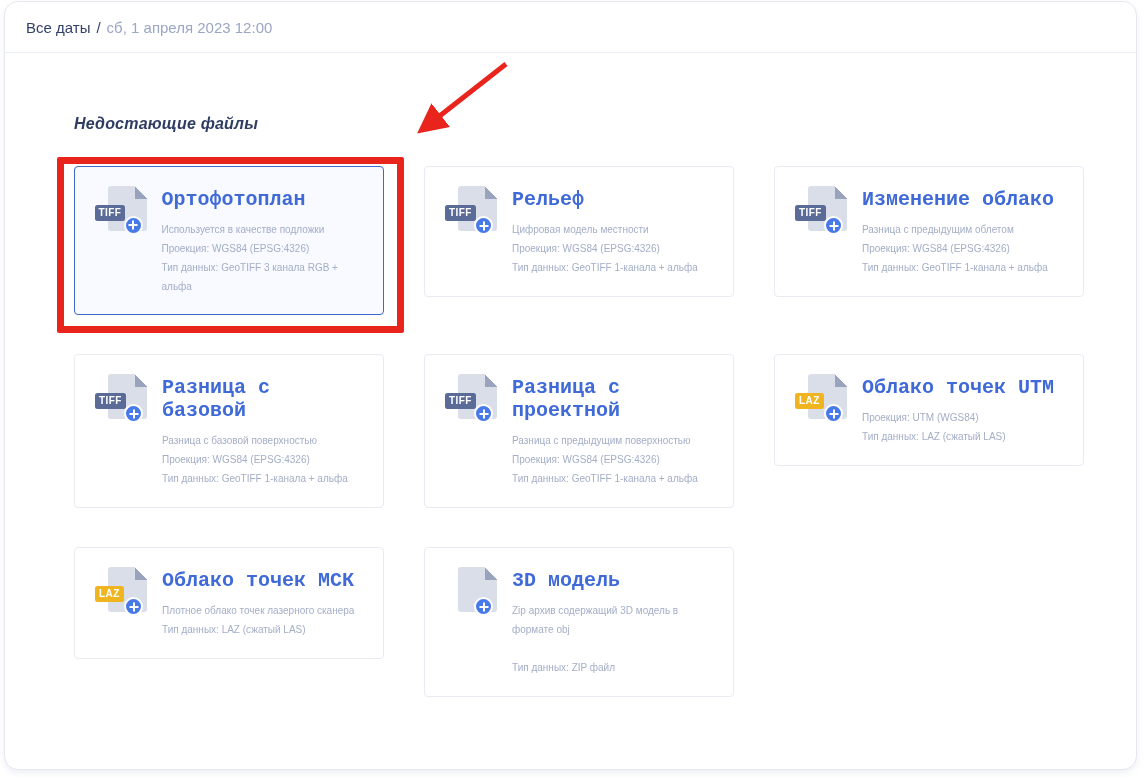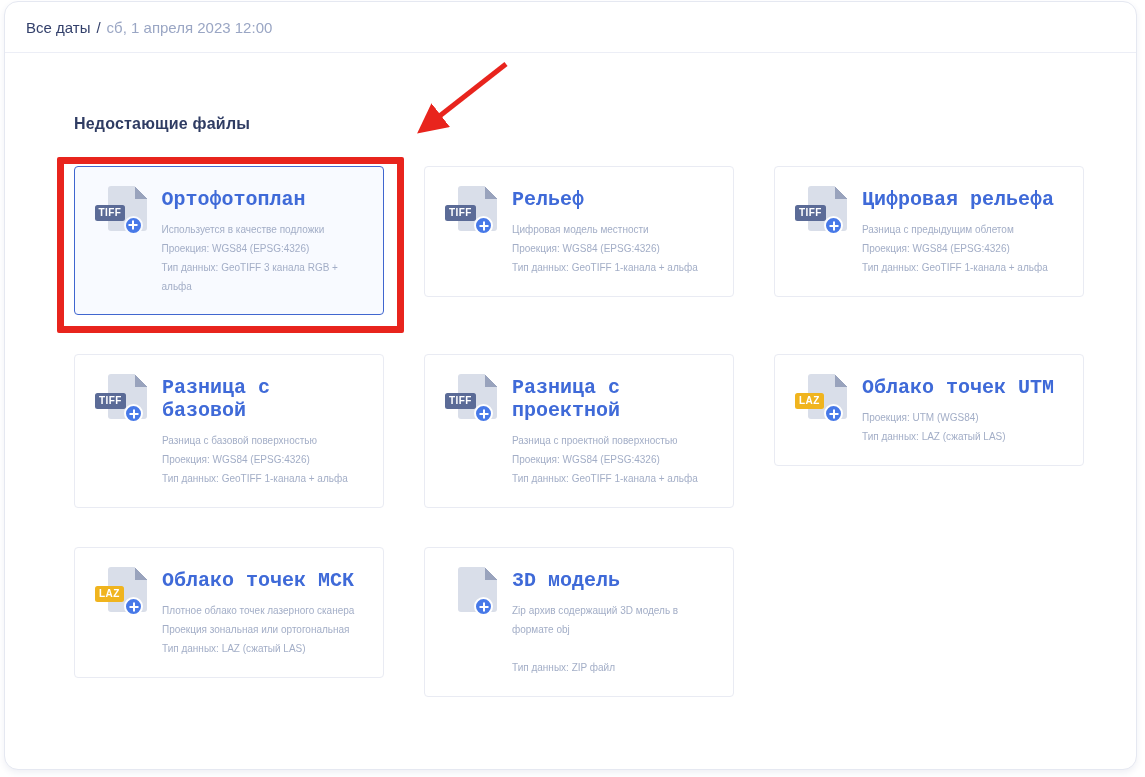--- a/index.html
+++ b/index.html
@@ -20,7 +20,7 @@
   .crumb-current { color: #9aa6c4; }
 
   .content { padding: 62px 0 0 69px; }
-  .section-title { font-size: 16px; font-weight: bold; color: #2f3c63; margin-bottom: 33px; letter-spacing: 0.2px; }
+  .section-title { font-size: 16px; font-weight: bold; color: #2f3c63; margin-bottom: 33px; letter-spacing: 0.2px; font-style: italic; }
 
   .cards-grid {
     display: grid; grid-template-columns: repeat(3, 310px);

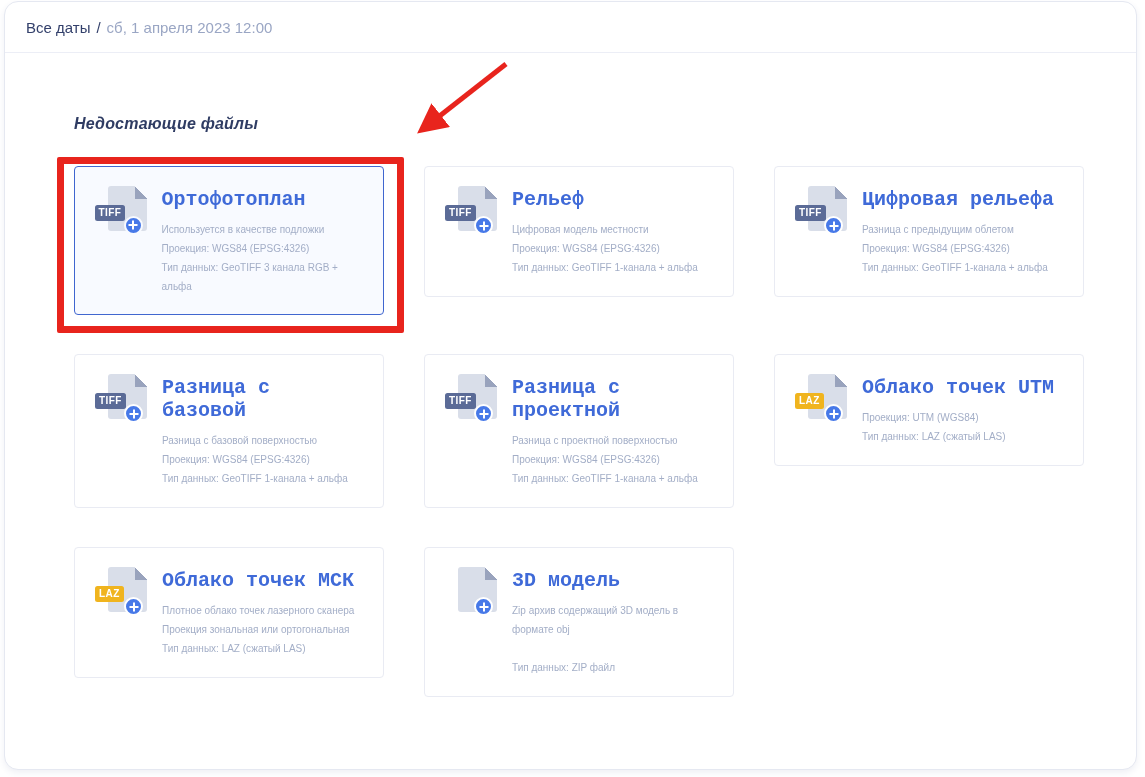--- a/index.html
+++ b/index.html
@@ -128,7 +128,7 @@
       <div class="plus-circle"></div>
     </div>
     <div class="card-text">
-      <div class="card-title">Цифровая рельефа</div>
+      <div class="card-title">Изменение облако</div>
       <div class="card-desc">
               <div class="desc-line">Разница с предыдущим облетом</div>
               <div class="desc-line">Проекция: WGS84 (EPSG:4326)</div>

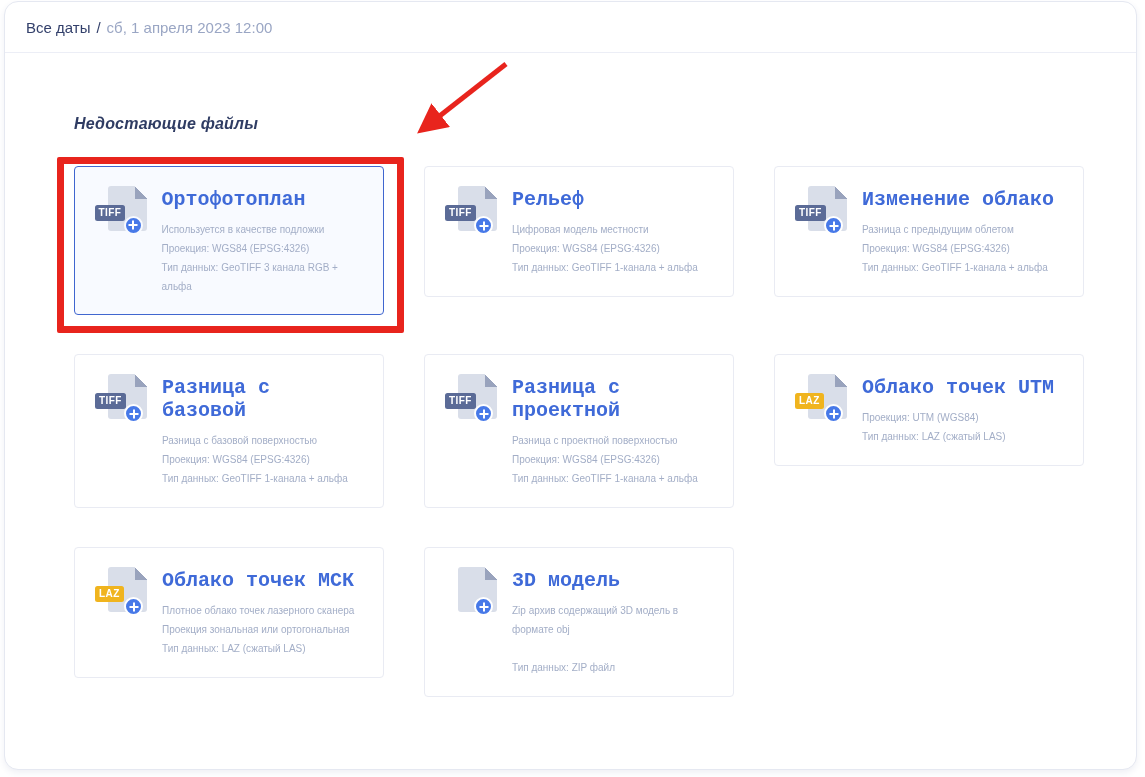--- a/index.html
+++ b/index.html
@@ -162,7 +162,7 @@
     <div class="card-text">
       <div class="card-title">Разница с проектной</div>
       <div class="card-desc">
-              <div class="desc-line">Разница с проектной поверхностью</div>
+              <div class="desc-line">Разница с предыдущим поверхностью</div>
               <div class="desc-line">Проекция: WGS84 (EPSG:4326)</div>
               <div class="desc-line">Тип данных: GeoTIFF 1-канала + альфа</div>
             </div>

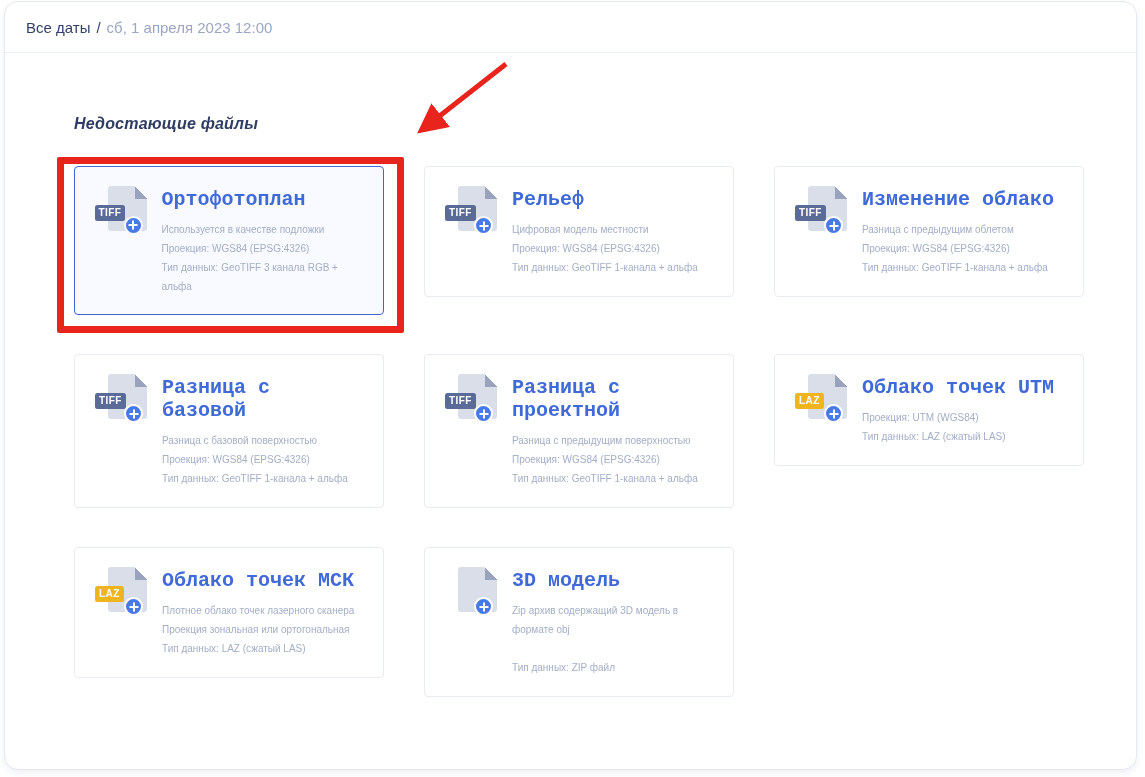--- a/index.html
+++ b/index.html
@@ -194,7 +194,6 @@
       <div class="card-title">Облако точек МСК</div>
       <div class="card-desc">
               <div class="desc-line">Плотное облако точек лазерного сканера</div>
-              <div class="desc-line">Проекция зональная или ортогональная</div>
               <div class="desc-line">Тип данных: LAZ (сжатый LAS)</div>
             </div>
     </div>

